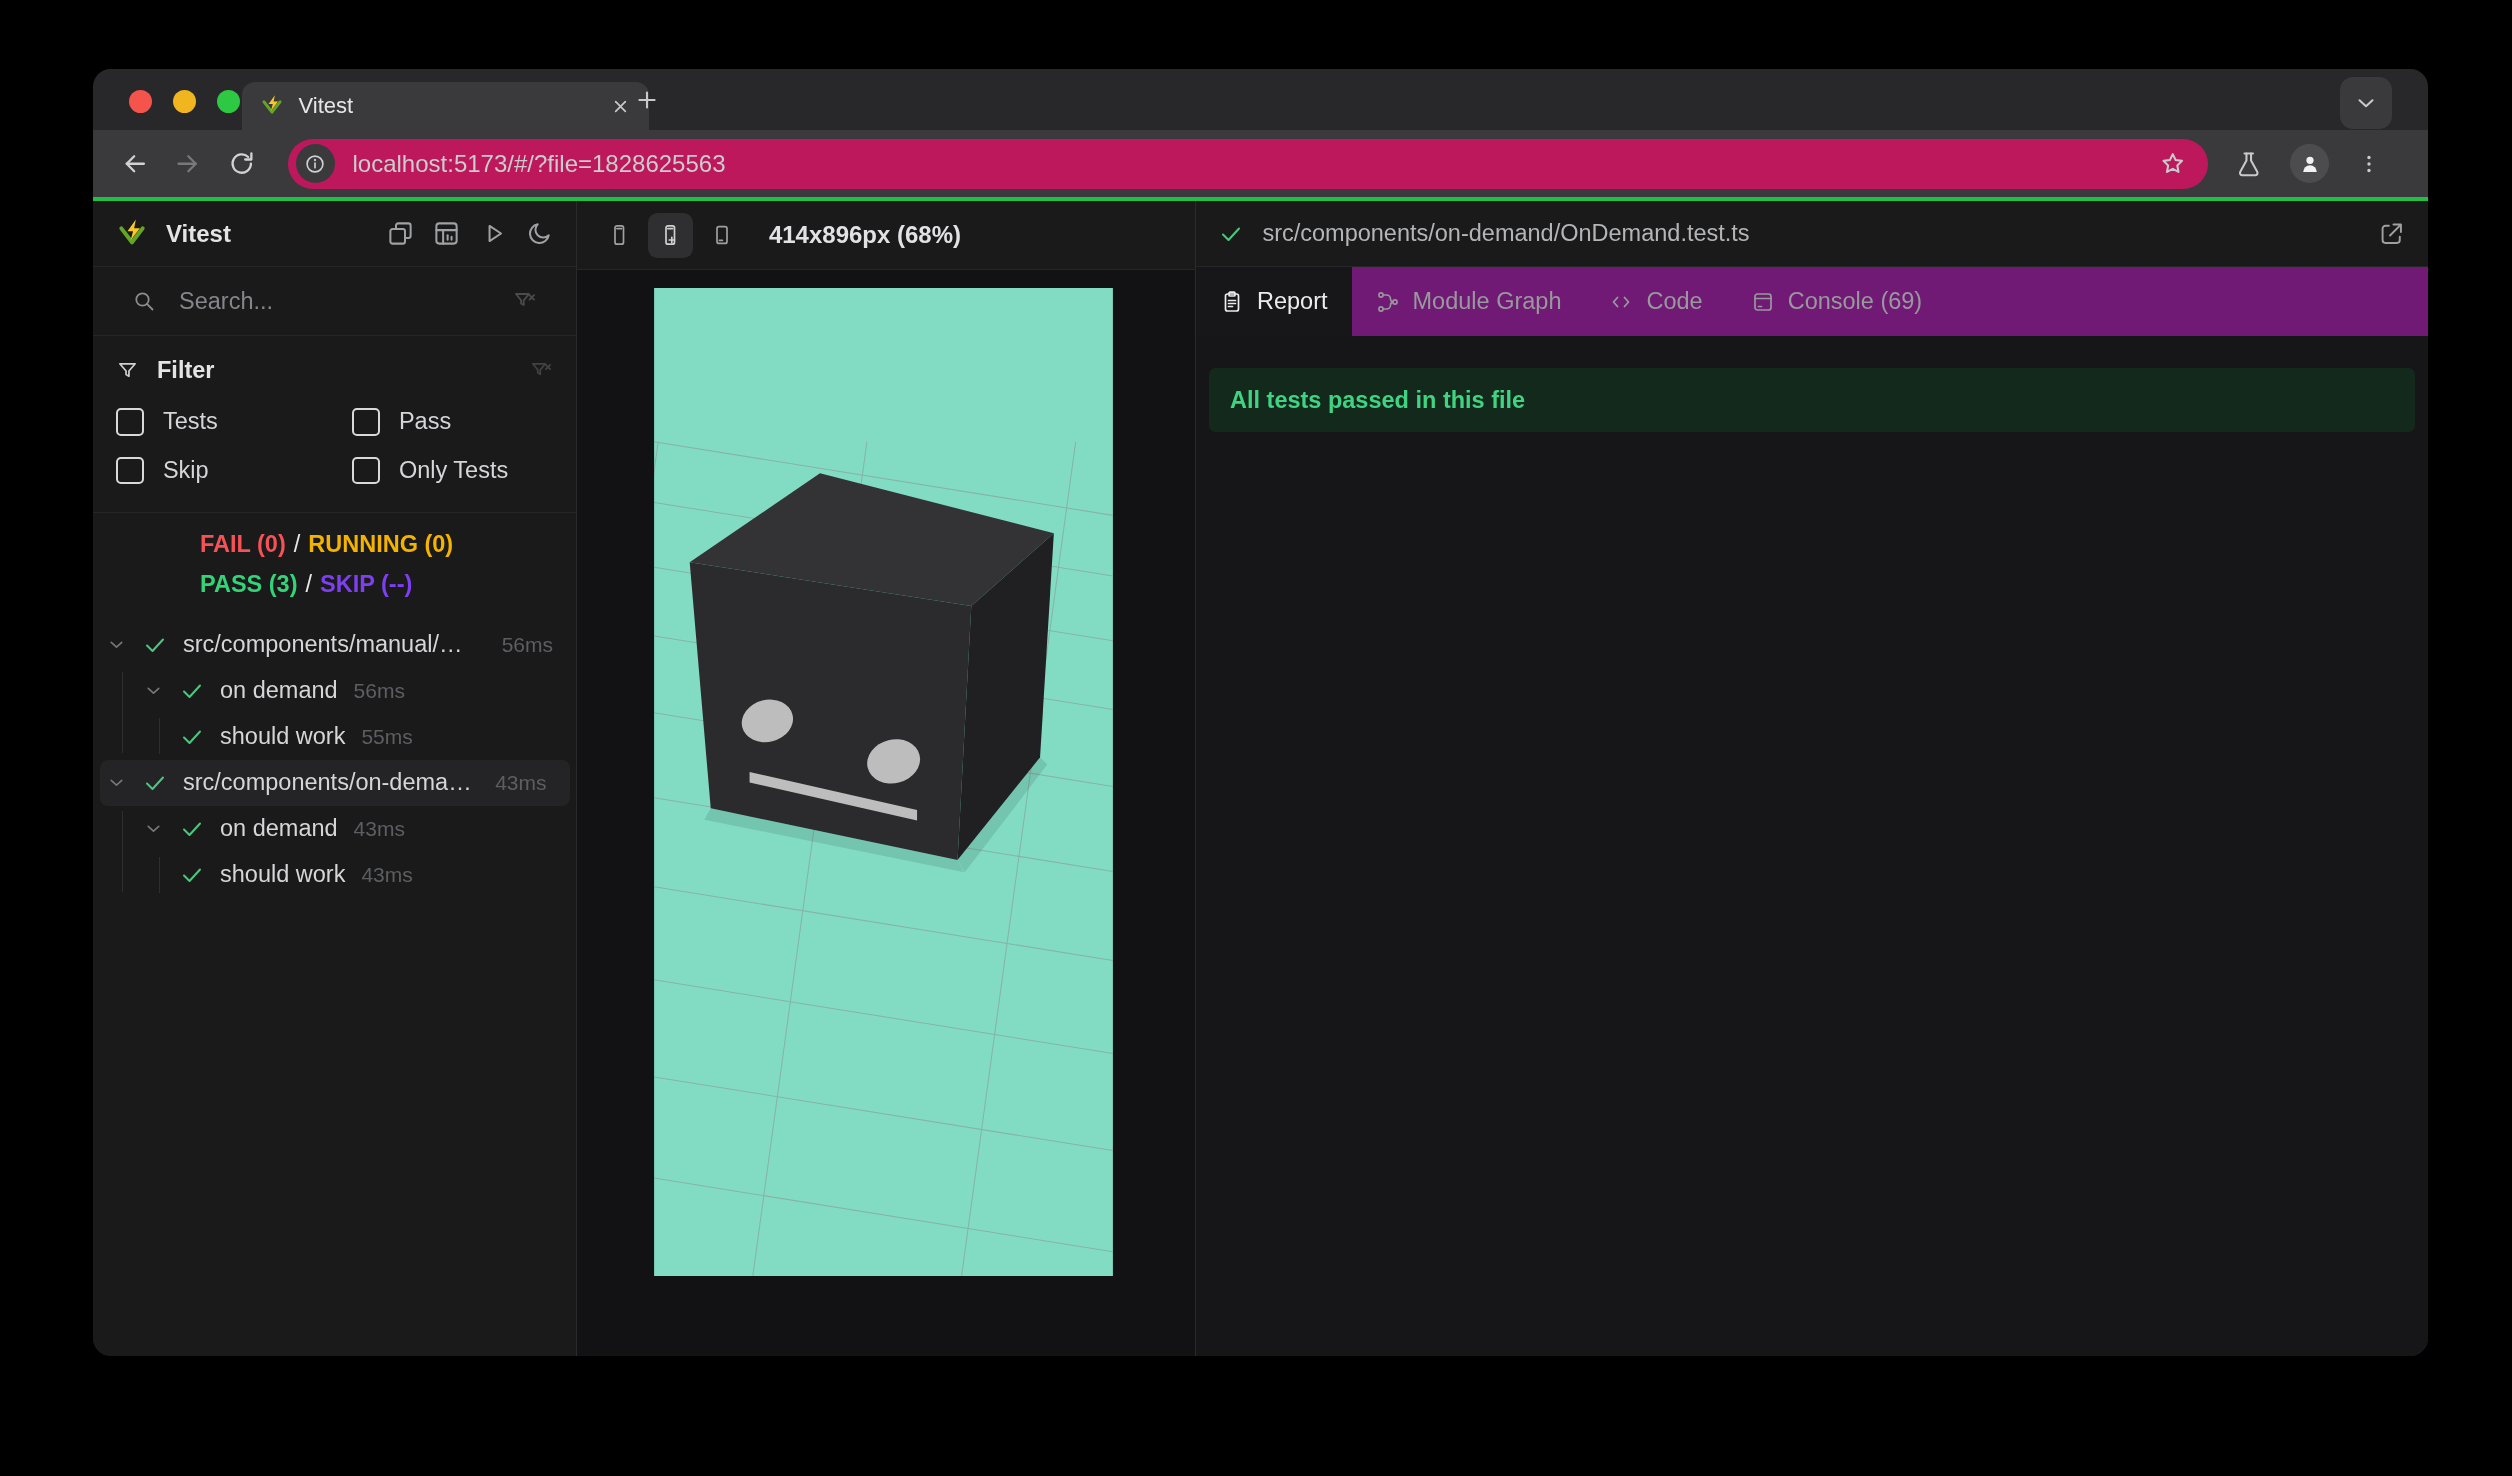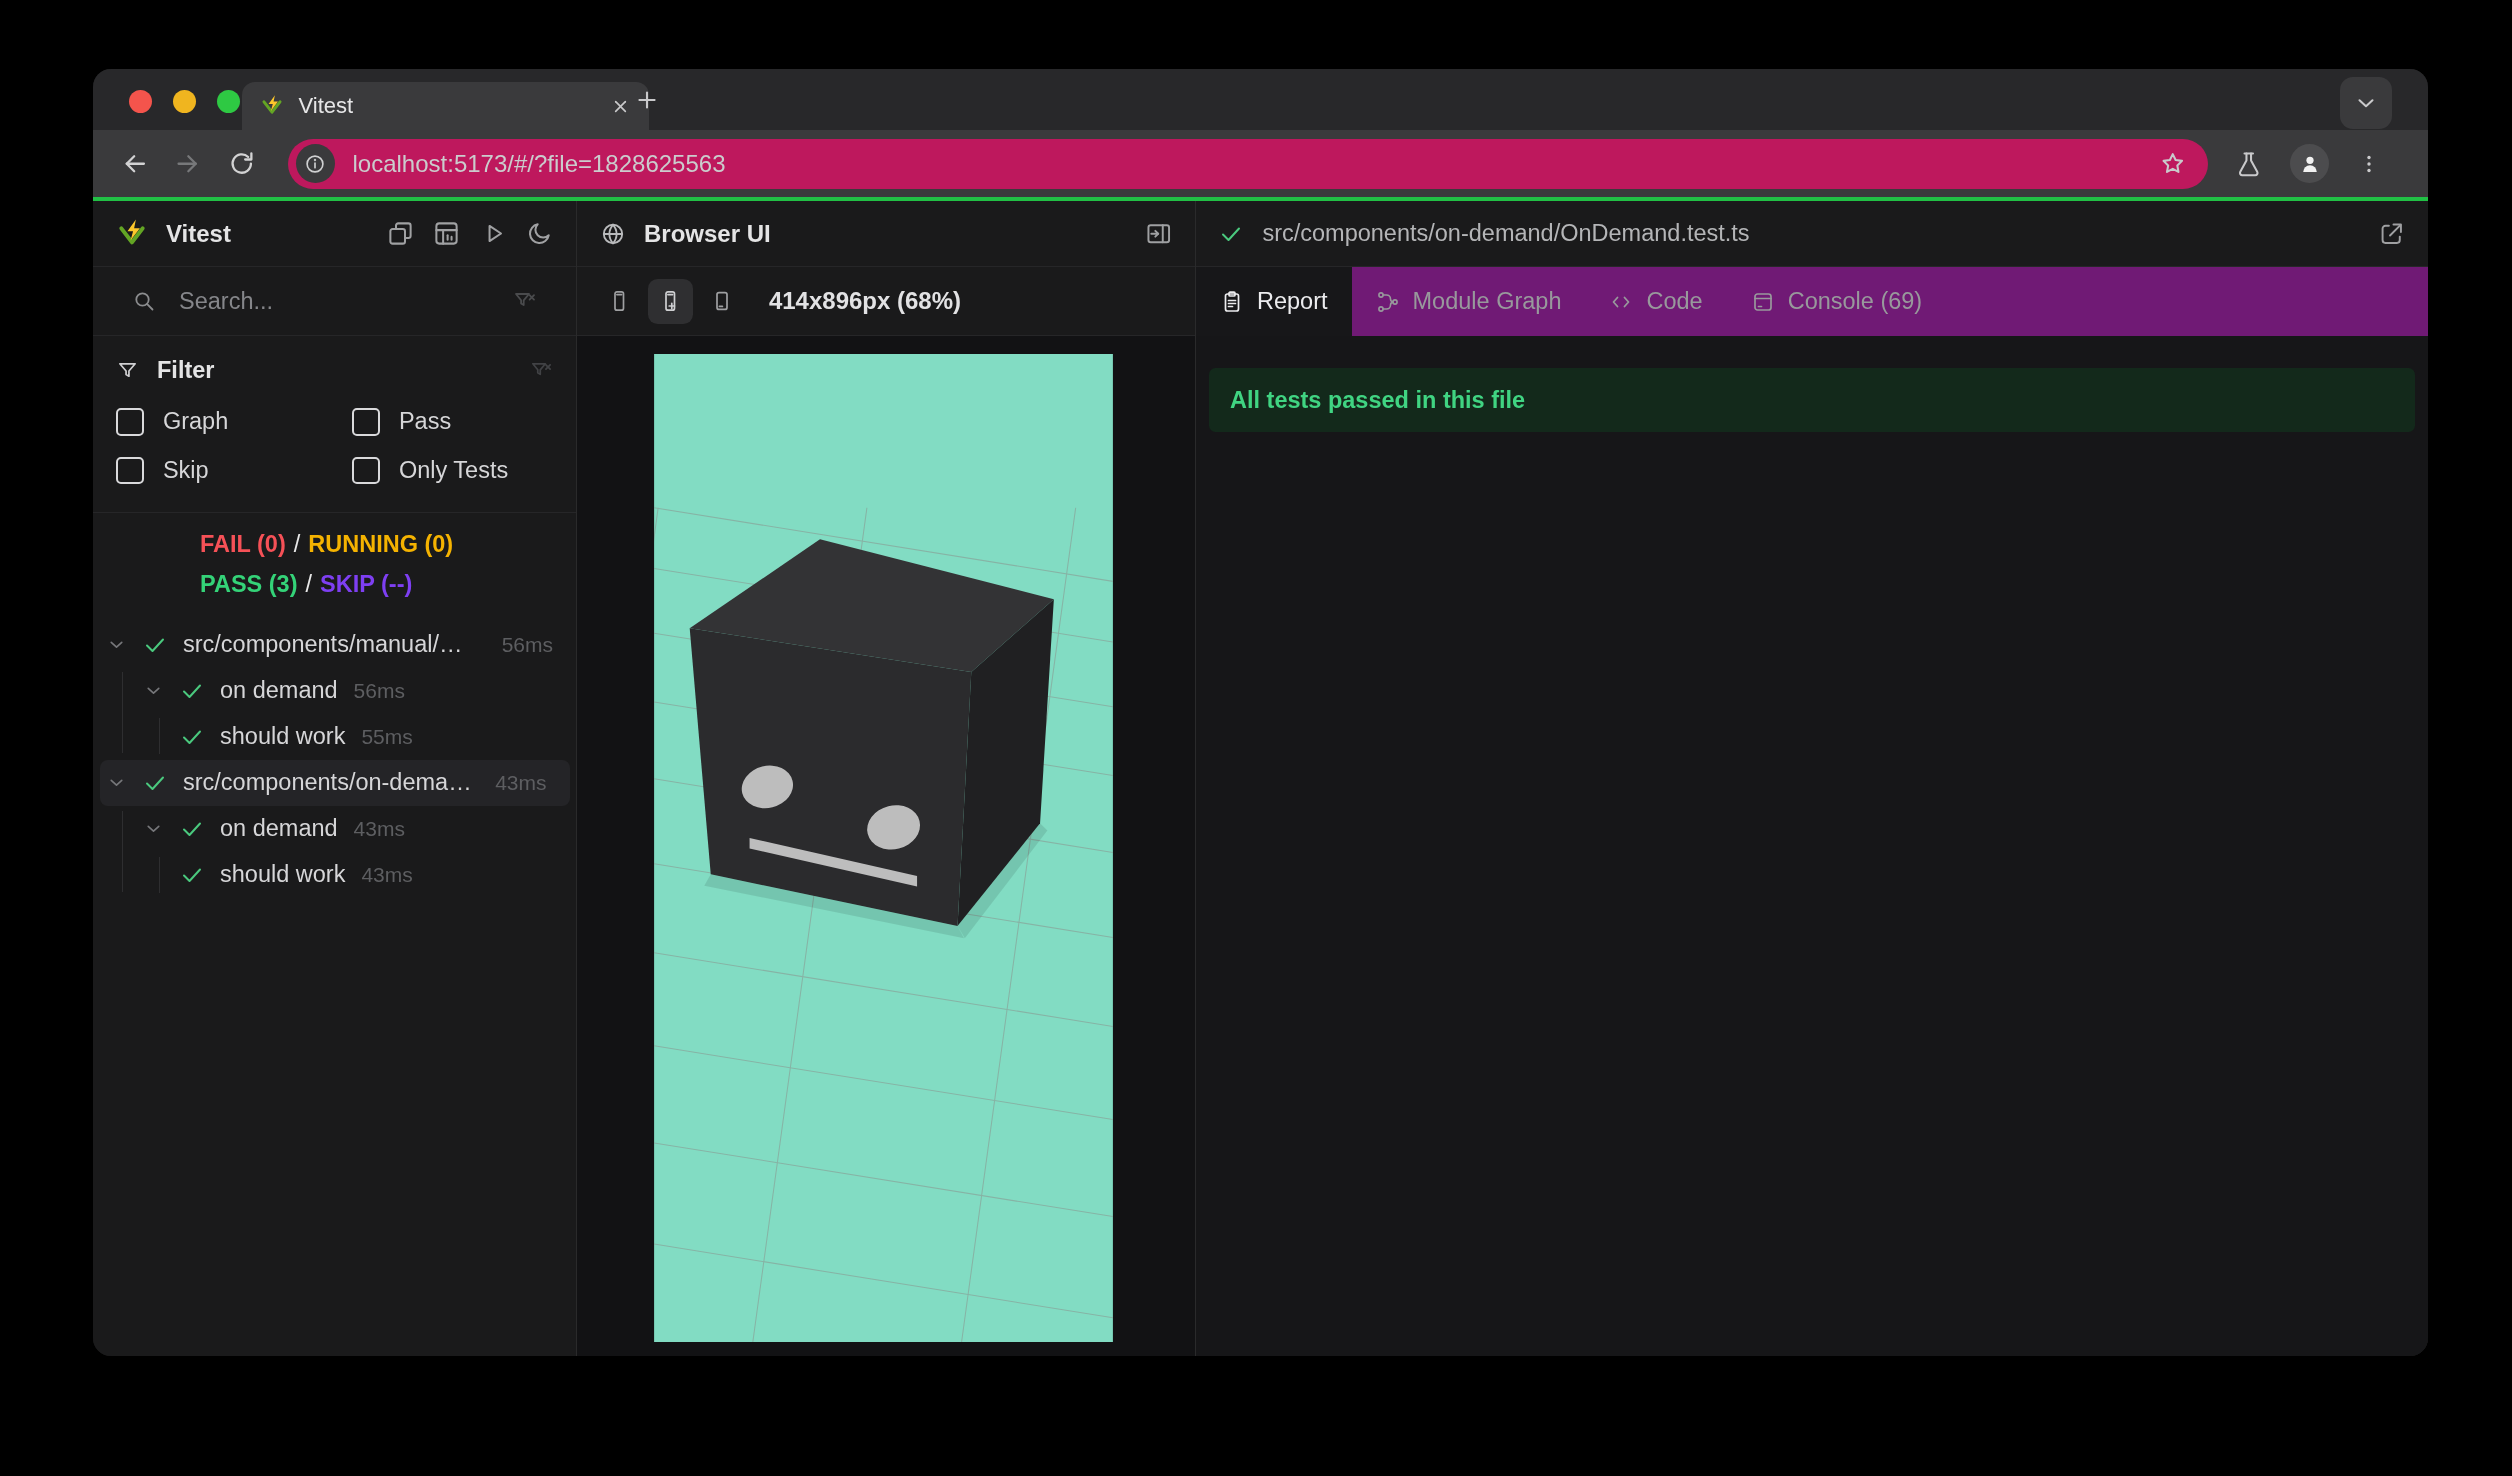--- a/index.html
+++ b/index.html
@@ -434,15 +434,6 @@
     </aside>
 
     <section class="mid">
-      <div class="p-head">
-        <svg class="ic globe" viewBox="0 0 24 24">
-            <use href="#i-globe"></use>
-          </svg>
-        <span>Browser UI</span>
-        <svg class="ic panelic" viewBox="0 0 24 24">
-            <use href="#i-panelright"></use>
-          </svg>
-      </div>
       <div class="devbar">
         <div class="dev">
           <svg class="ic" viewBox="0 0 24 24">

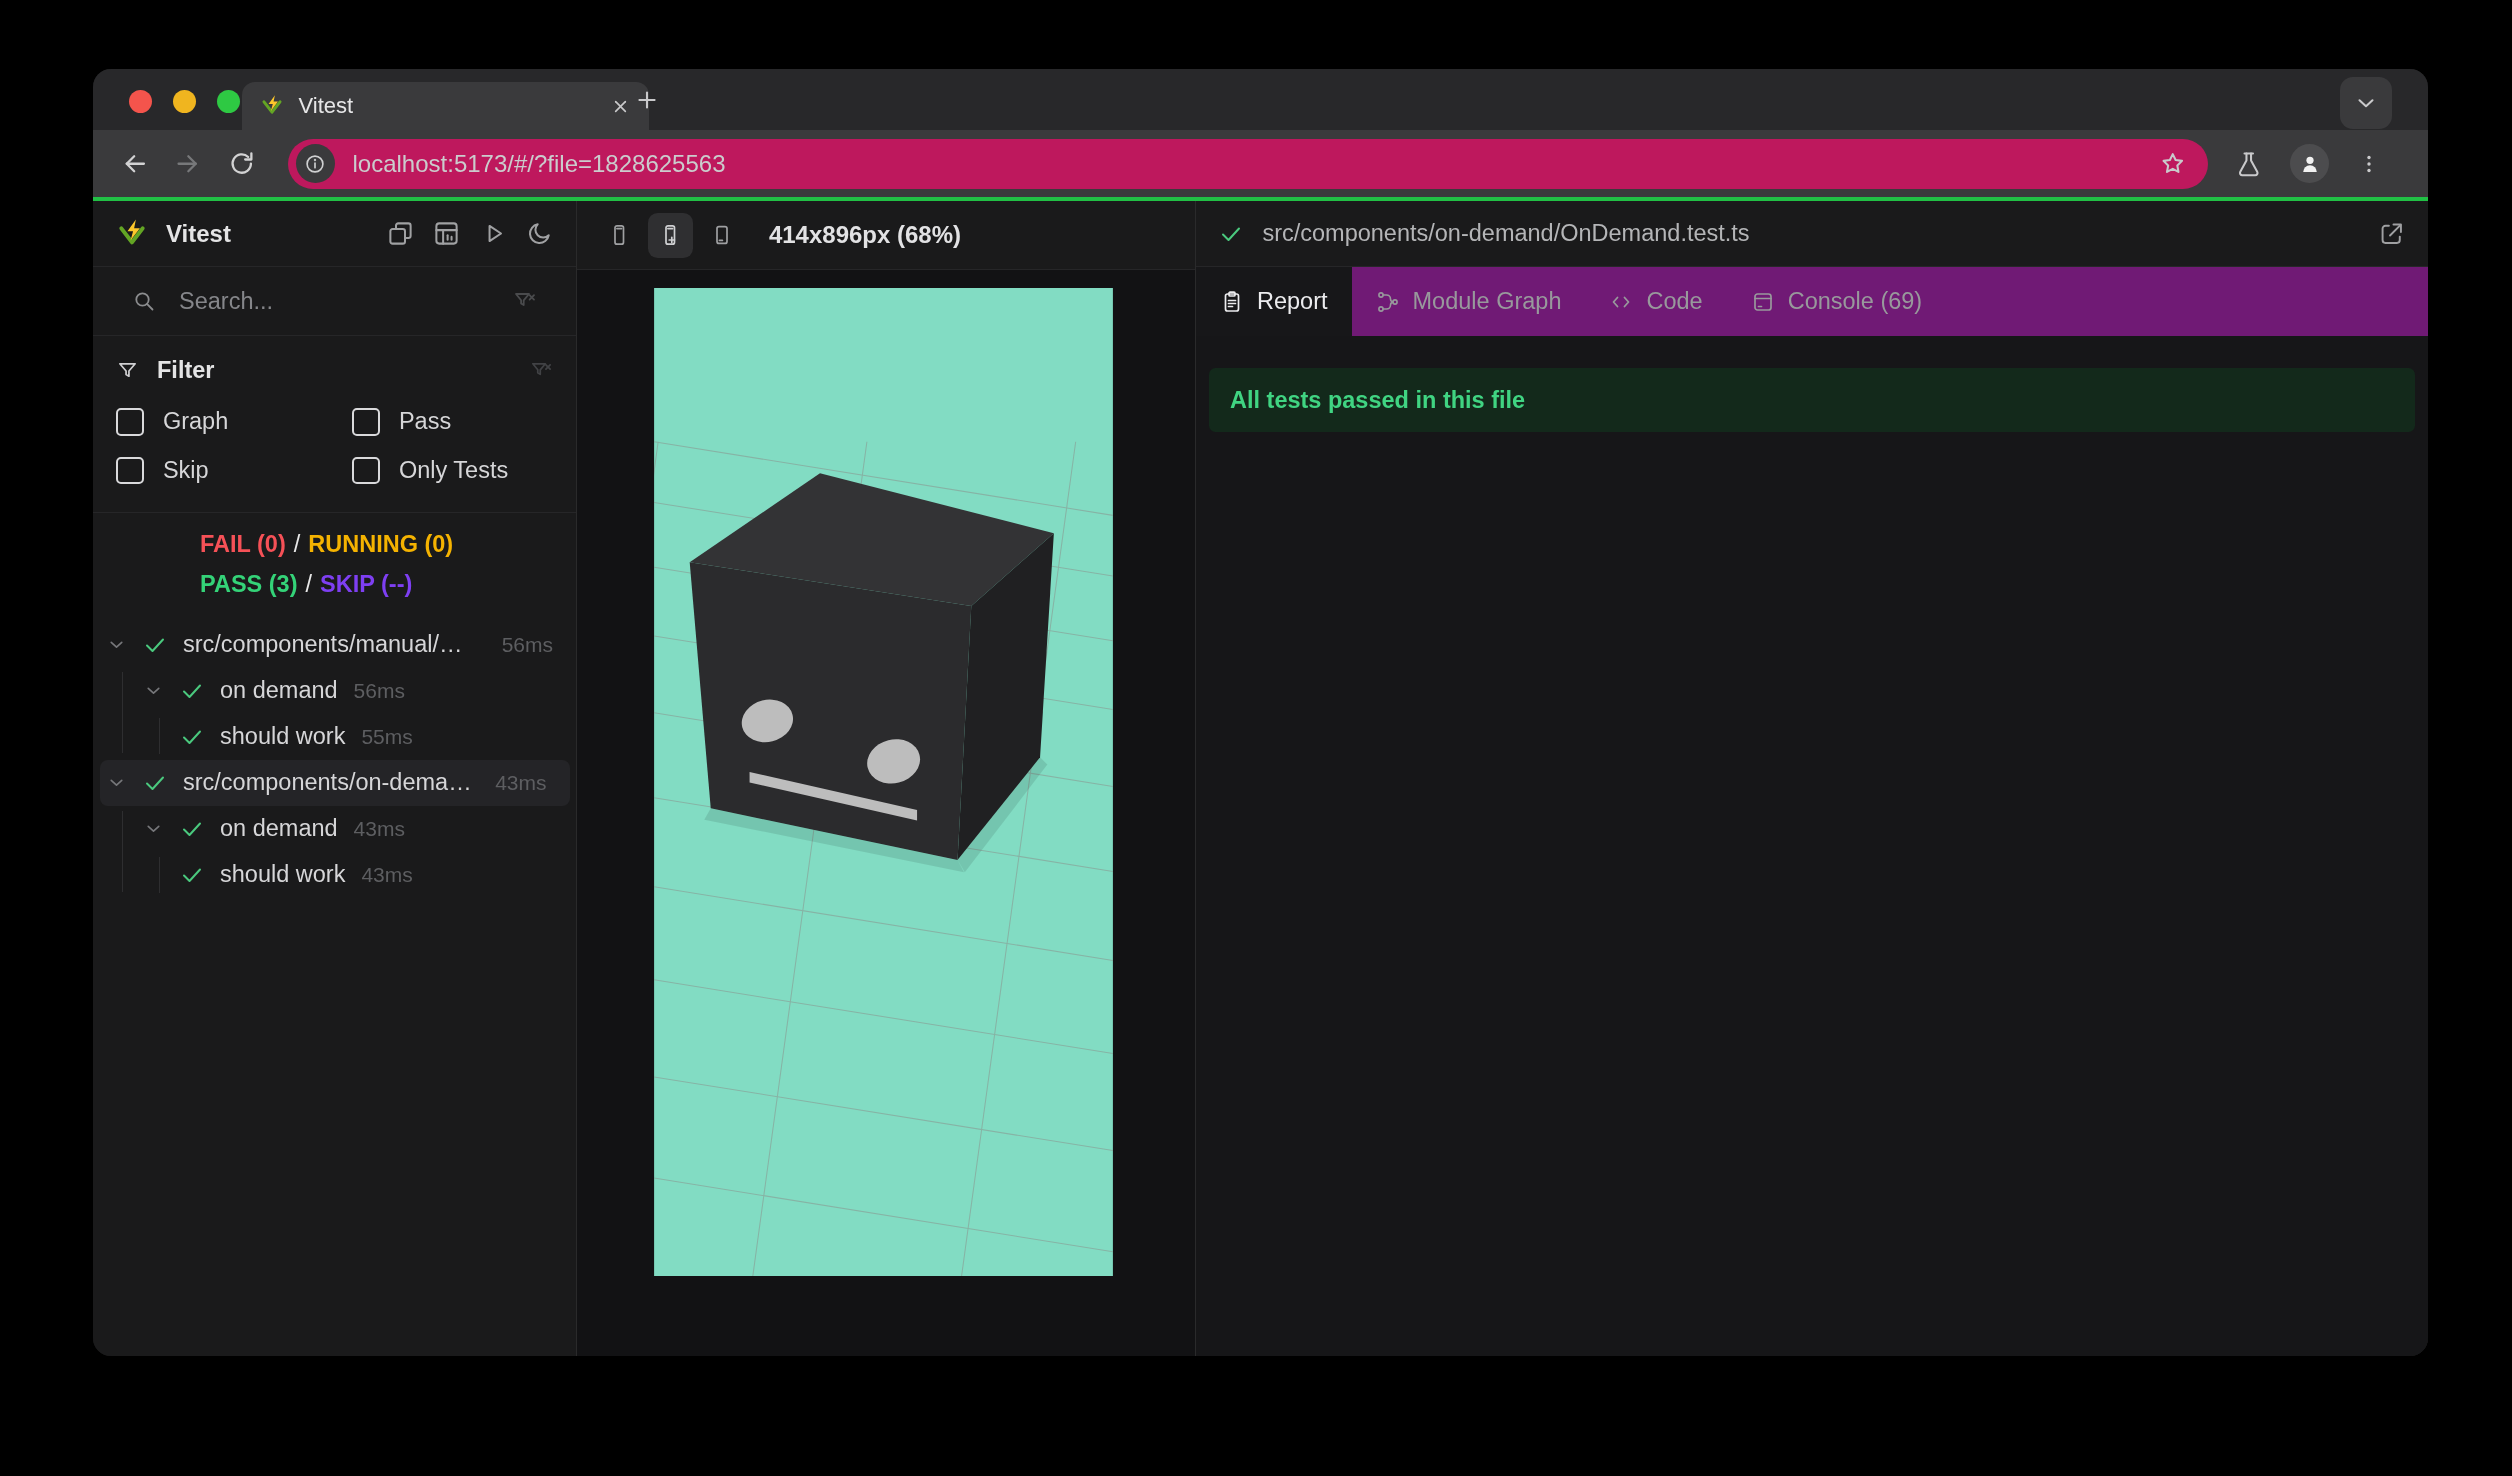--- a/index.html
+++ b/index.html
@@ -348,7 +348,7 @@
         <div class="f-grid">
           <div class="cb">
               <i class="box"></i>
-              <span>Graph</span>
+              <span>Tests</span>
             </div>
           <div class="cb">
               <i class="box"></i>

